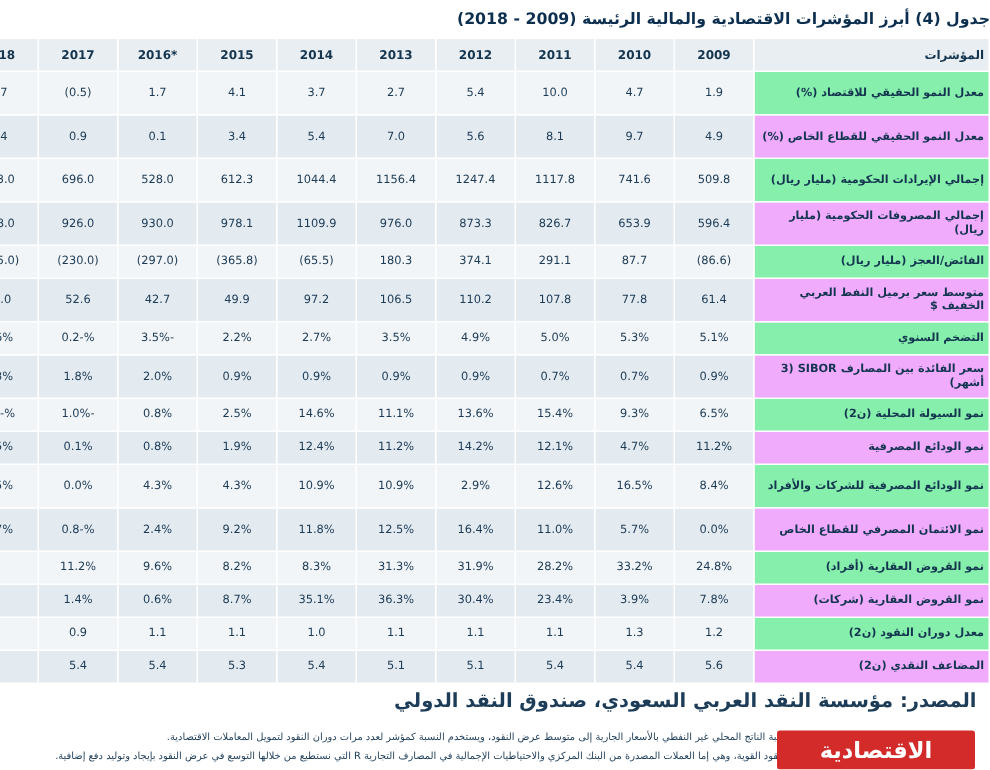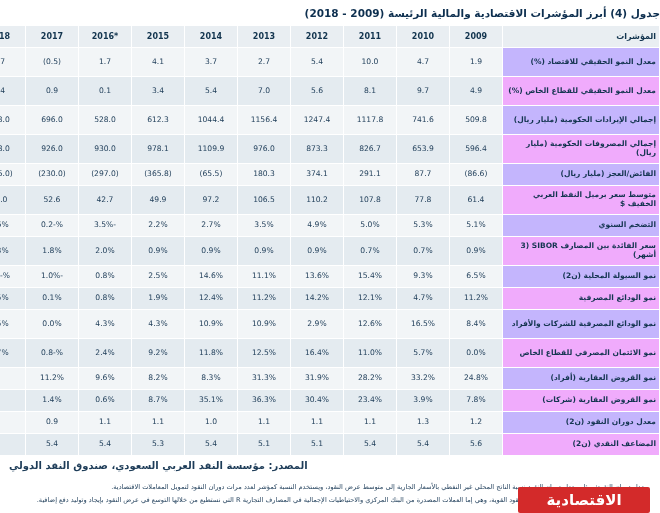--- a/index.html
+++ b/index.html
@@ -70,7 +70,7 @@
   }
   tr.band-a td { background: #f2f5f7; }
   tr.band-b td { background: #e4ebf0; }
-  tr.band-a td.rowlabel { background: #c4b5fd; }
+  tr.band-a td.rowlabel { background: #86efac; }
   tr.band-b td.rowlabel { background: #f0abfc; }
   tr.tall td { height: 24px; }
   tr.short td { height: 17px; }

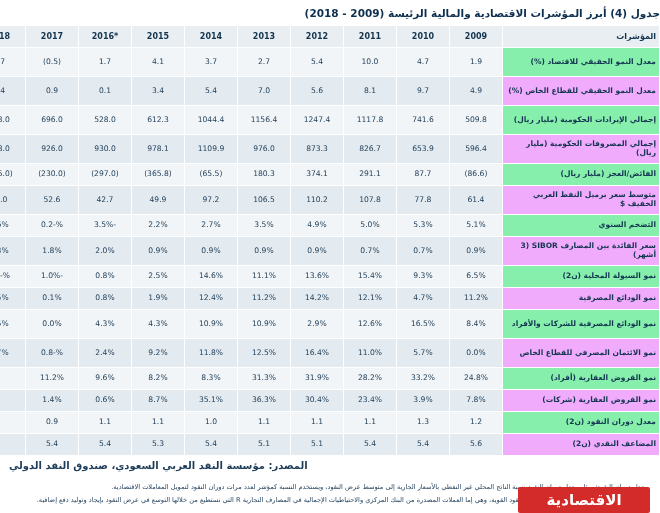--- a/index.html
+++ b/index.html
@@ -77,8 +77,8 @@
   .source {
     width: 642px;
     margin: 4px auto 12px auto;
-    text-align: left;
-    font-size: 10px;
+    text-align: right;
+    font-size: 13px;
     color: #1d3c58;
     font-weight: bold;
   }

